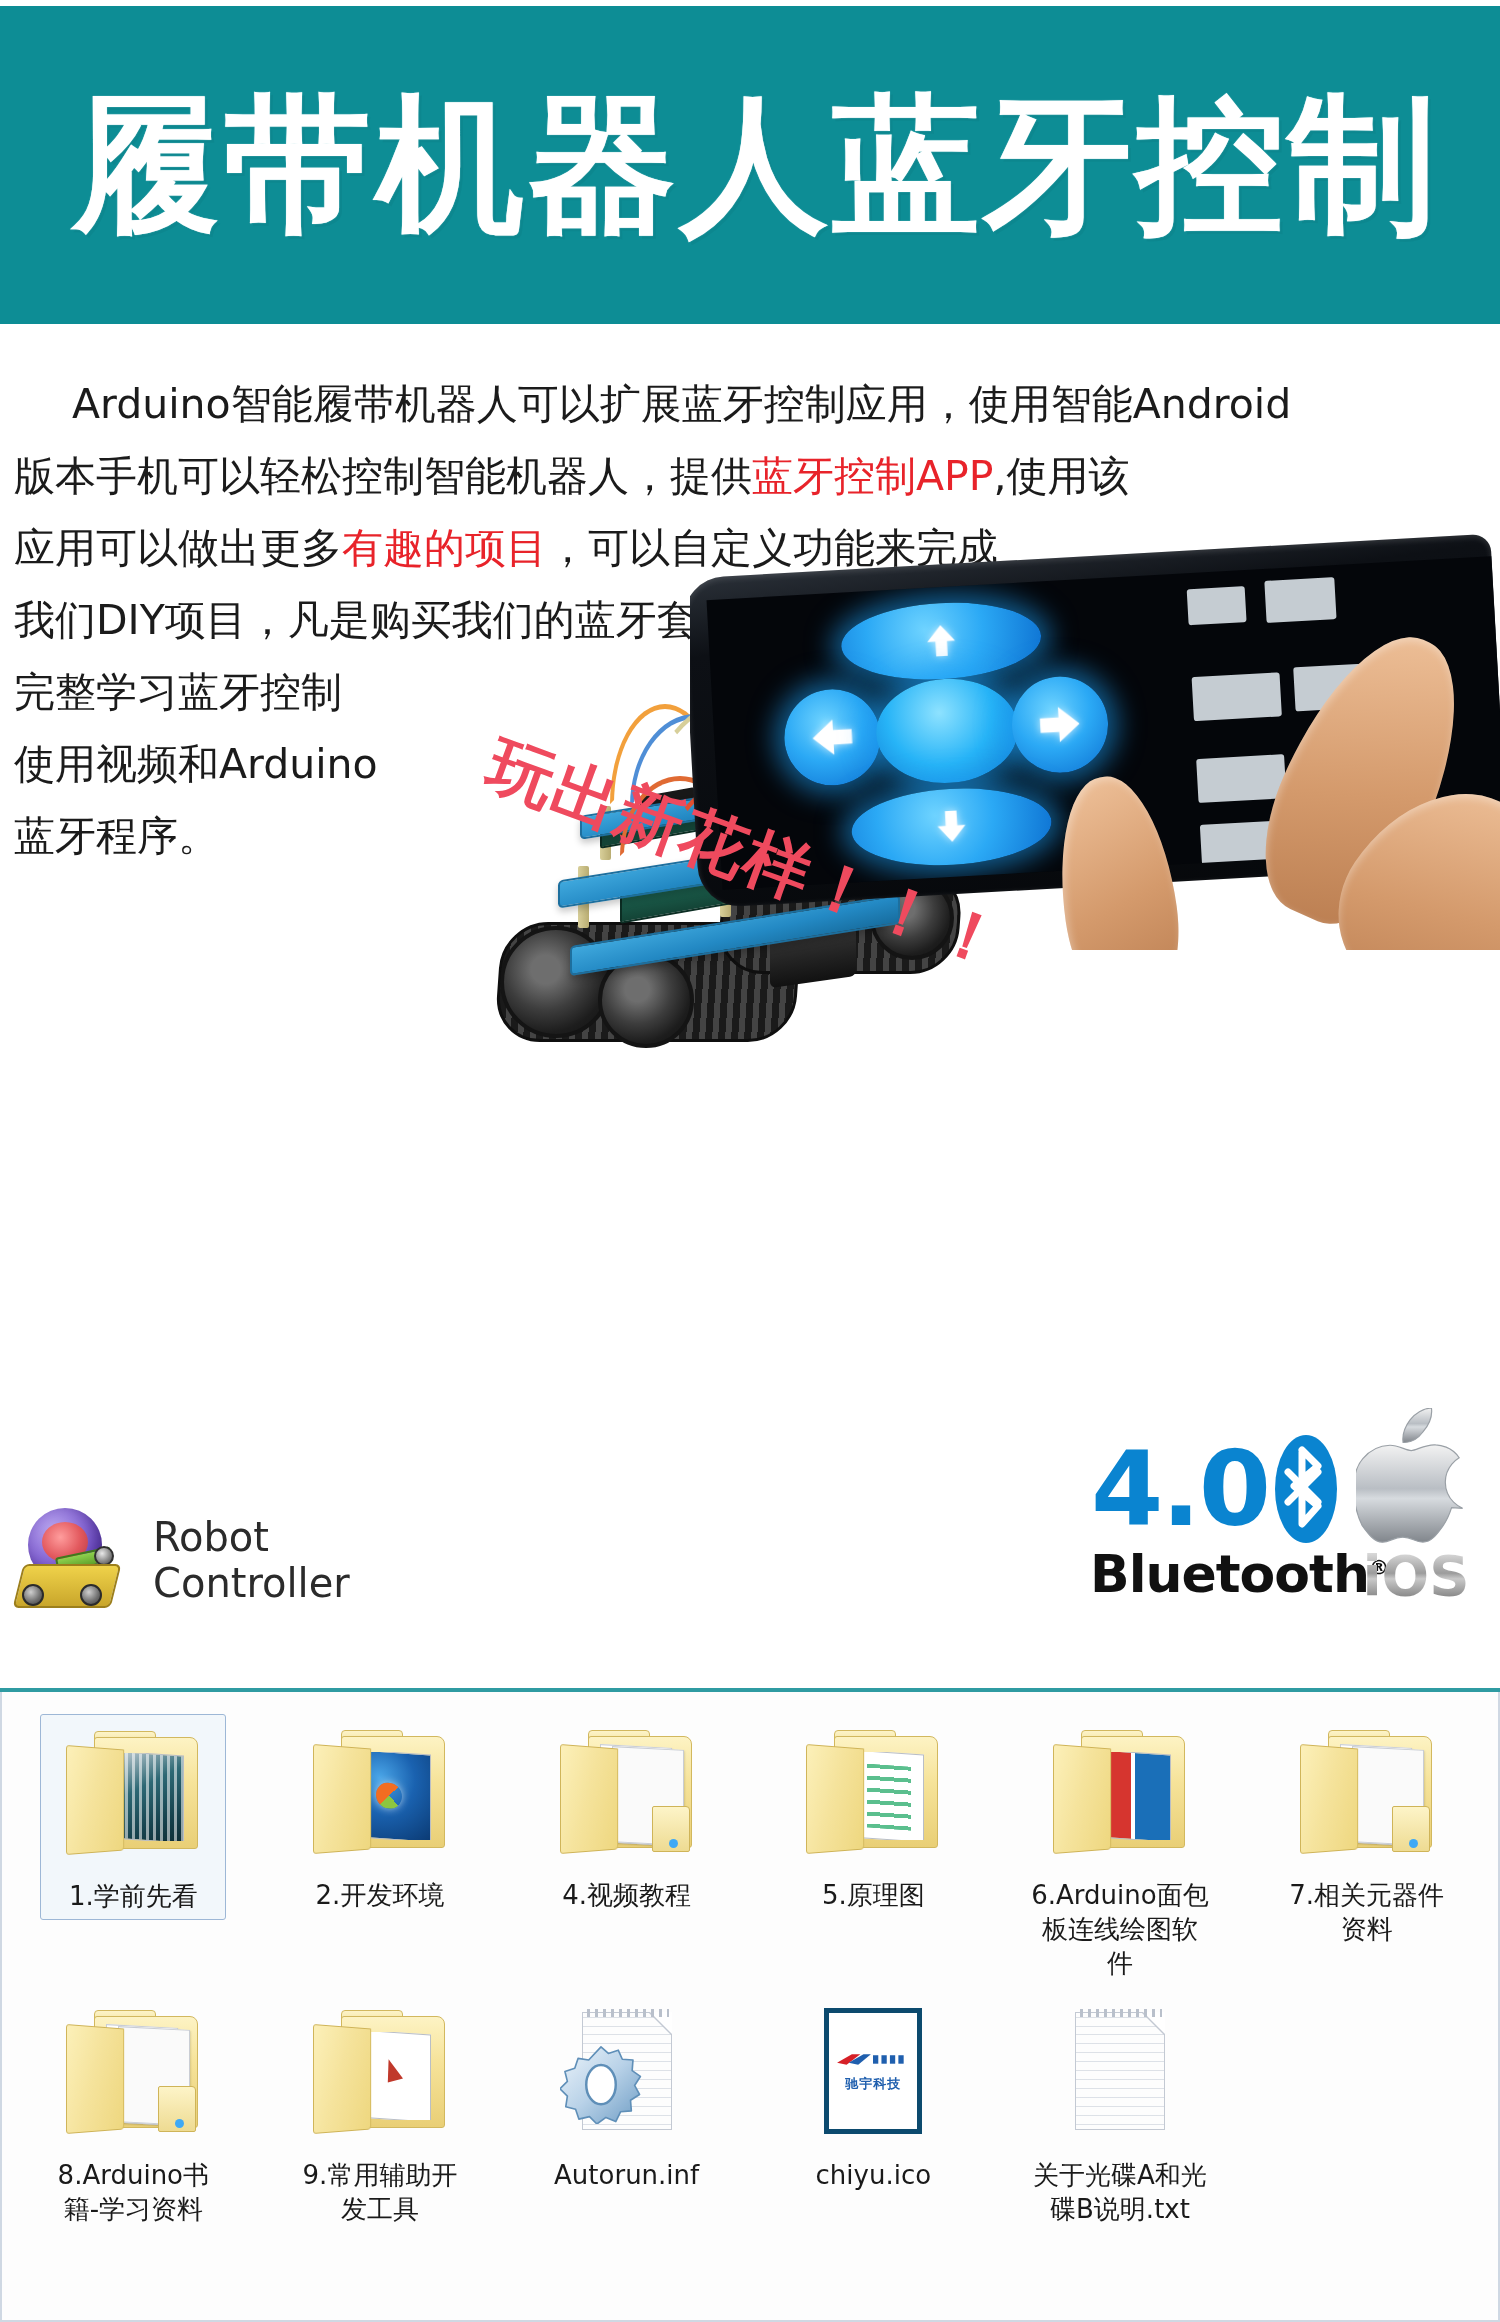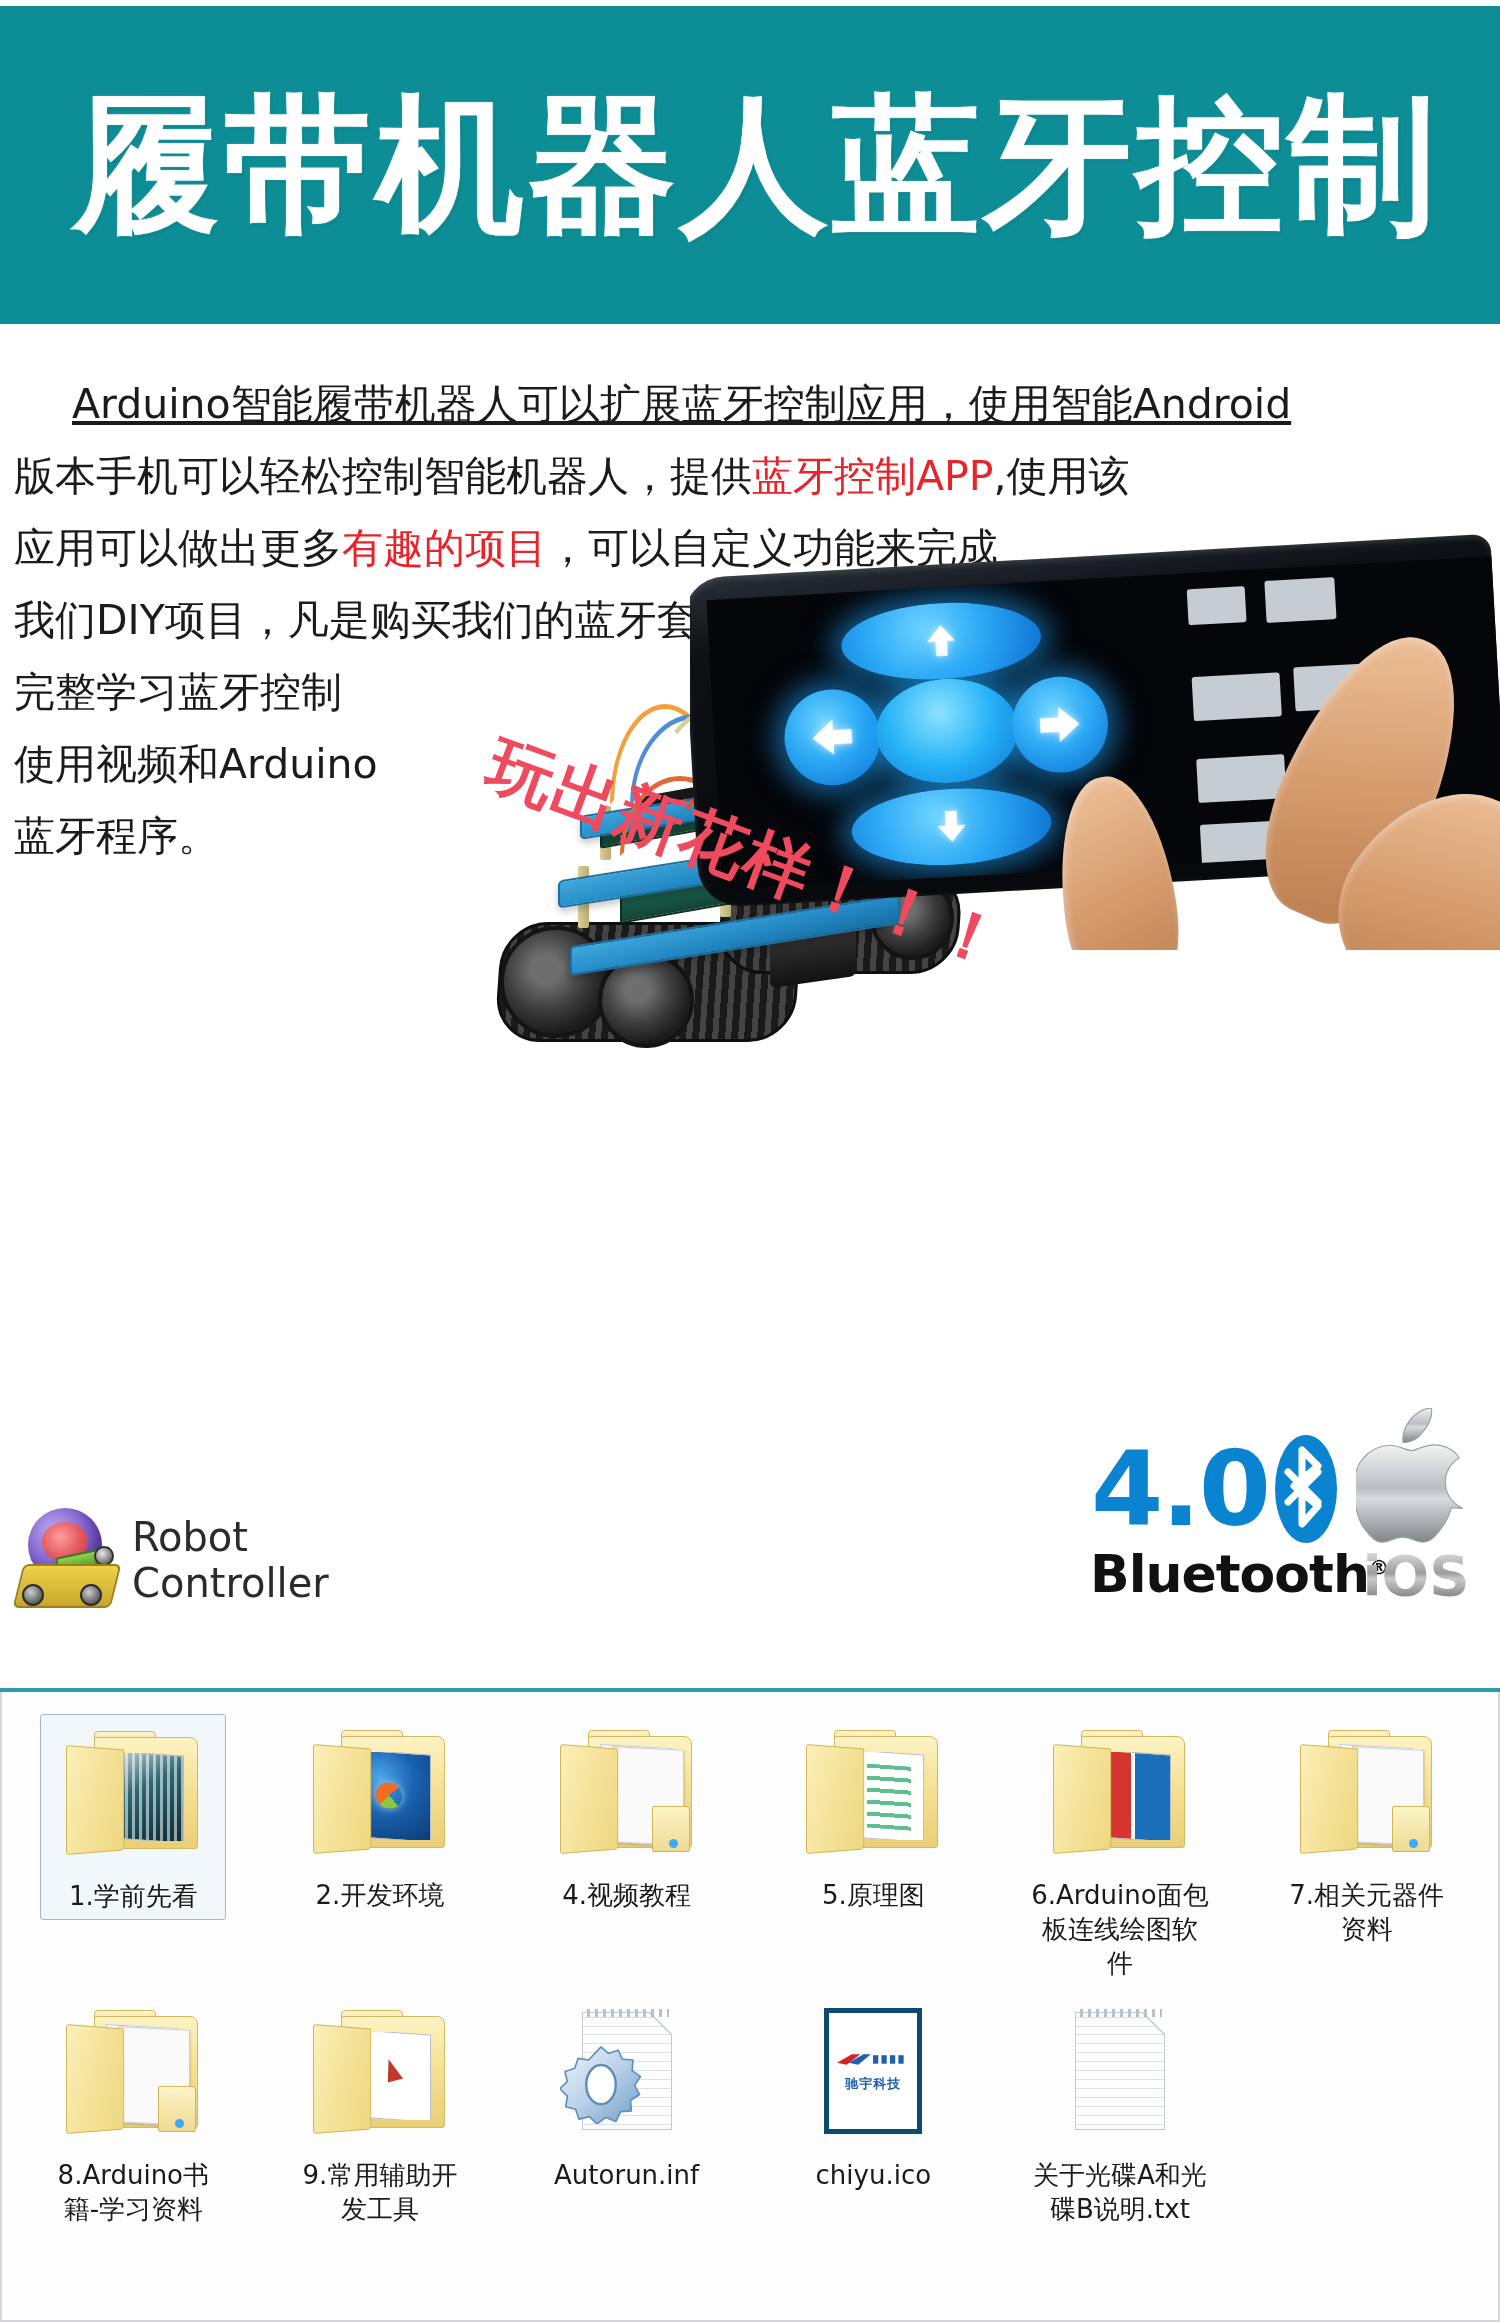--- a/index.html
+++ b/index.html
@@ -50,7 +50,7 @@
     letter-spacing: 0px;
   }
   .copy p { white-space: nowrap; }
-  .copy .indent { text-indent: 58px; text-decoration: underline; }
+  .copy .indent { text-indent: 58px; }
   .hl { color: #e8232a; }
 
   

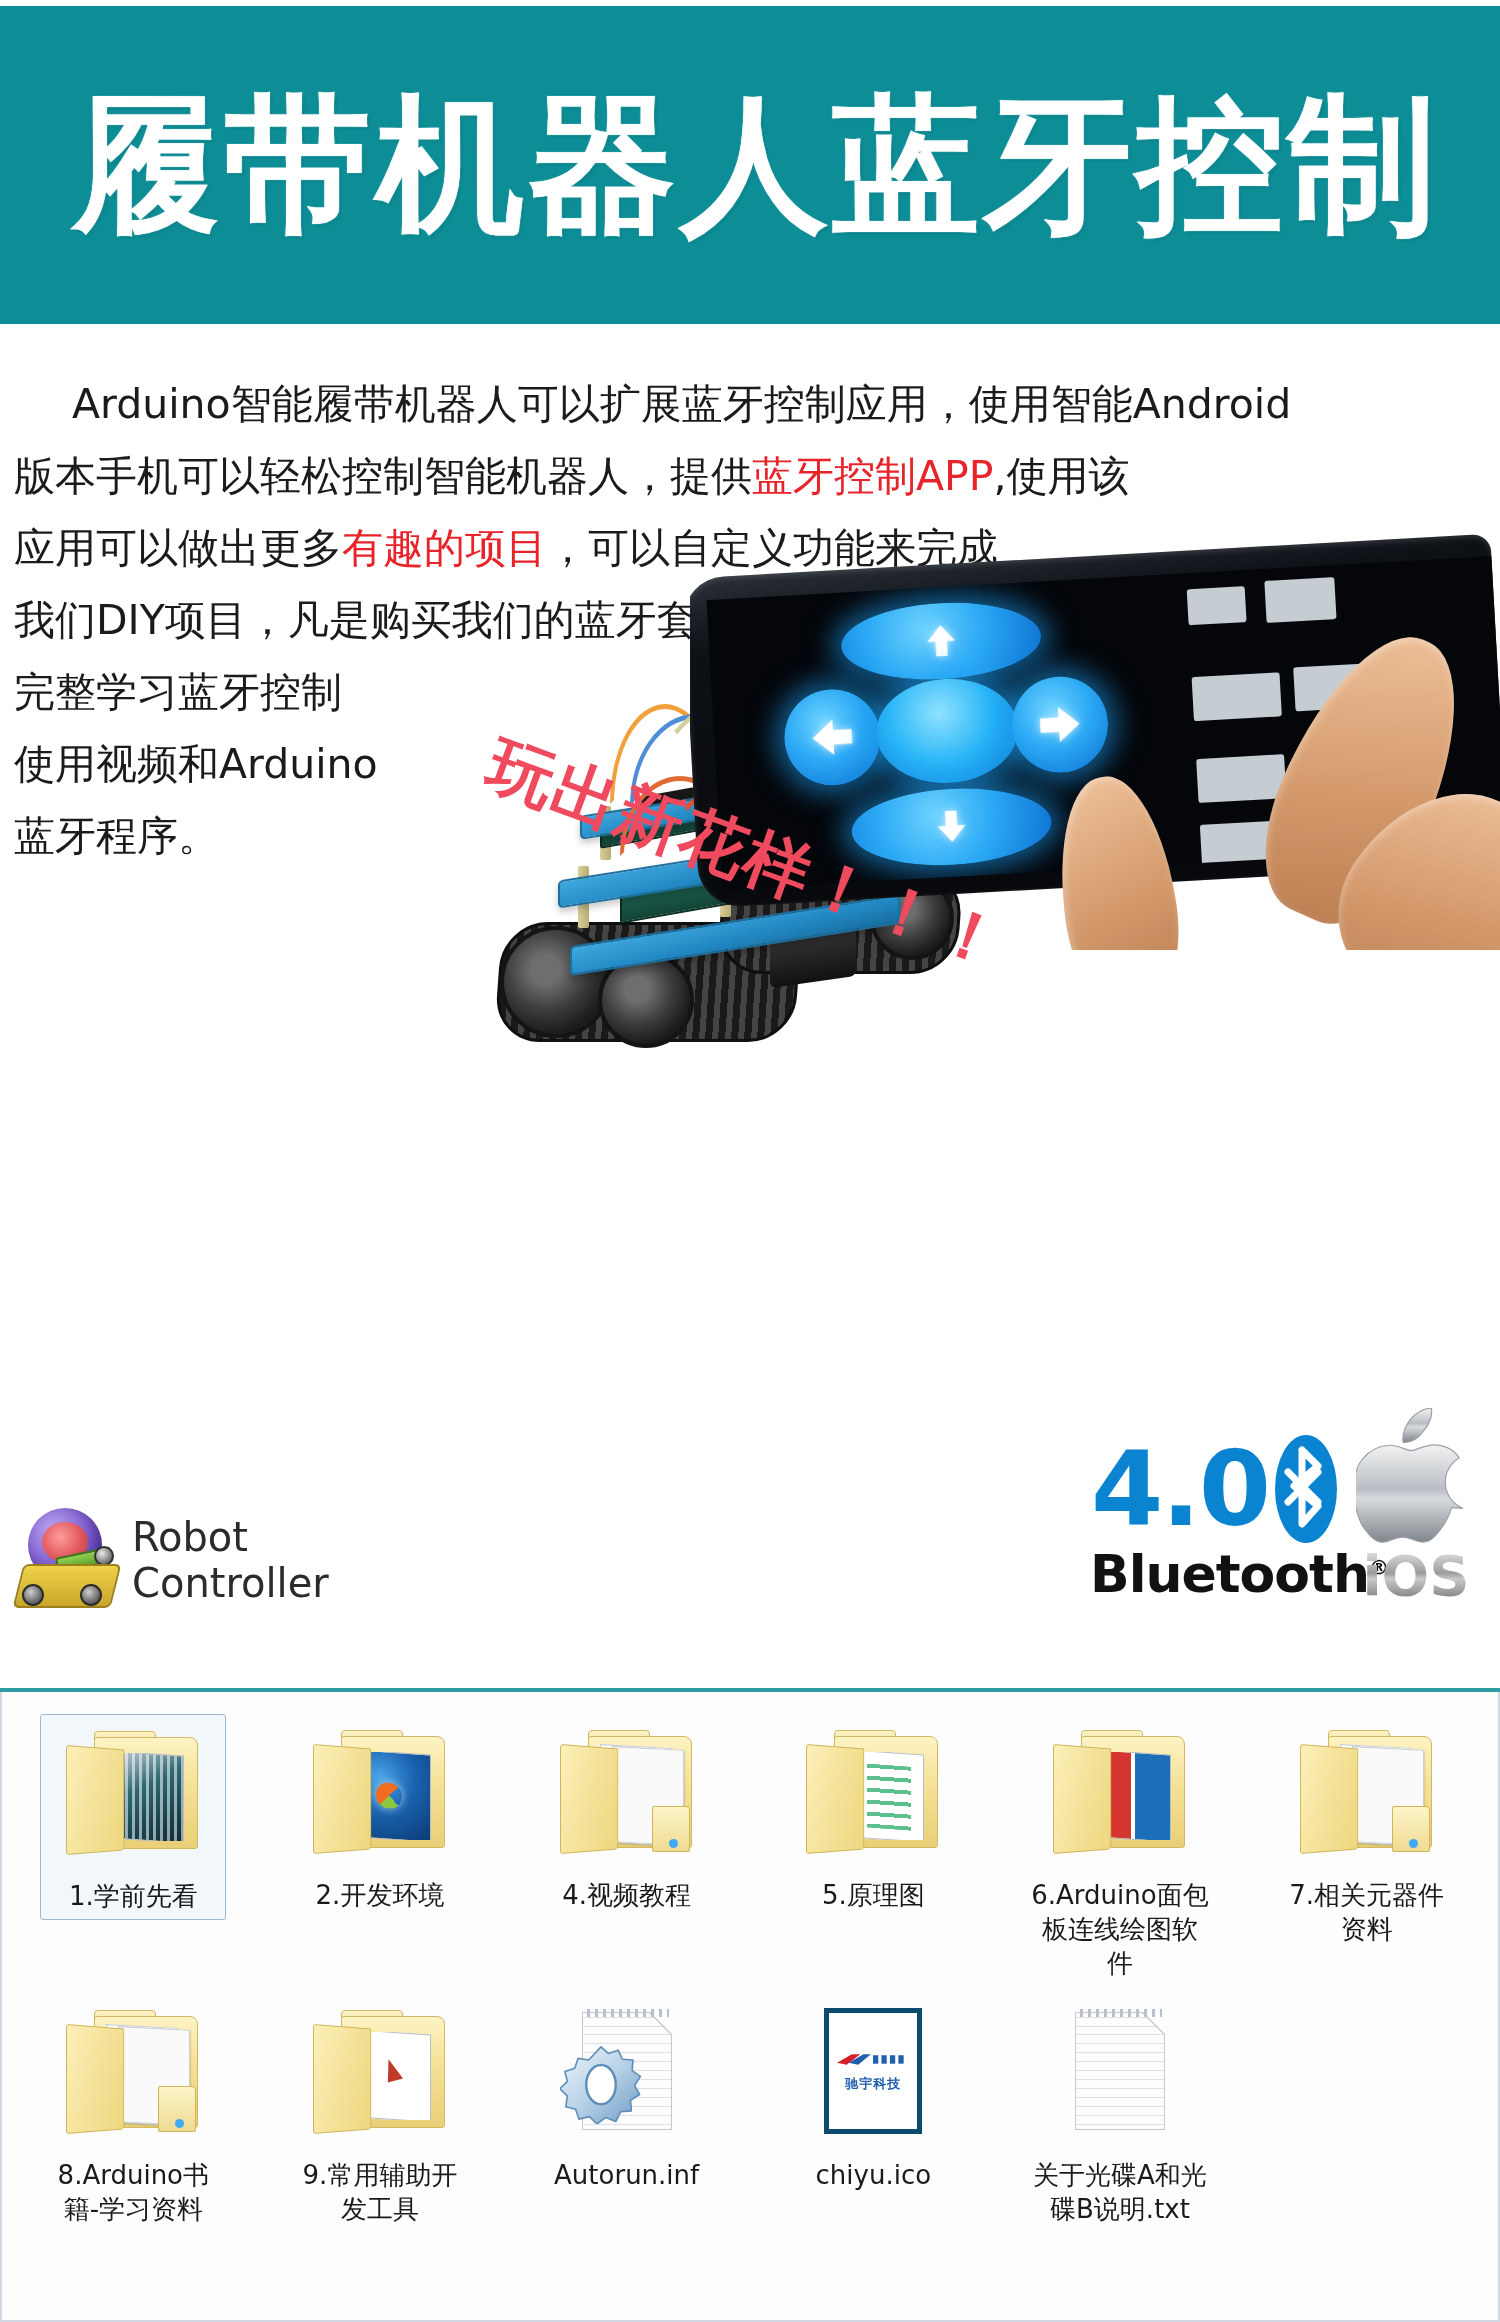--- a/index.html
+++ b/index.html
@@ -221,7 +221,7 @@
   .logo-robot {
     position: absolute; left: 18px; top: 1500px;
     width: 280px; height: 120px;
-    display: flex; align-items: center; gap: 8px;
+    display: flex; align-items: center; gap: 29px;
   }
   .rc-mark { position: relative; width: 106px; height: 104px; flex: 0 0 auto; }
   .rc-ball {

